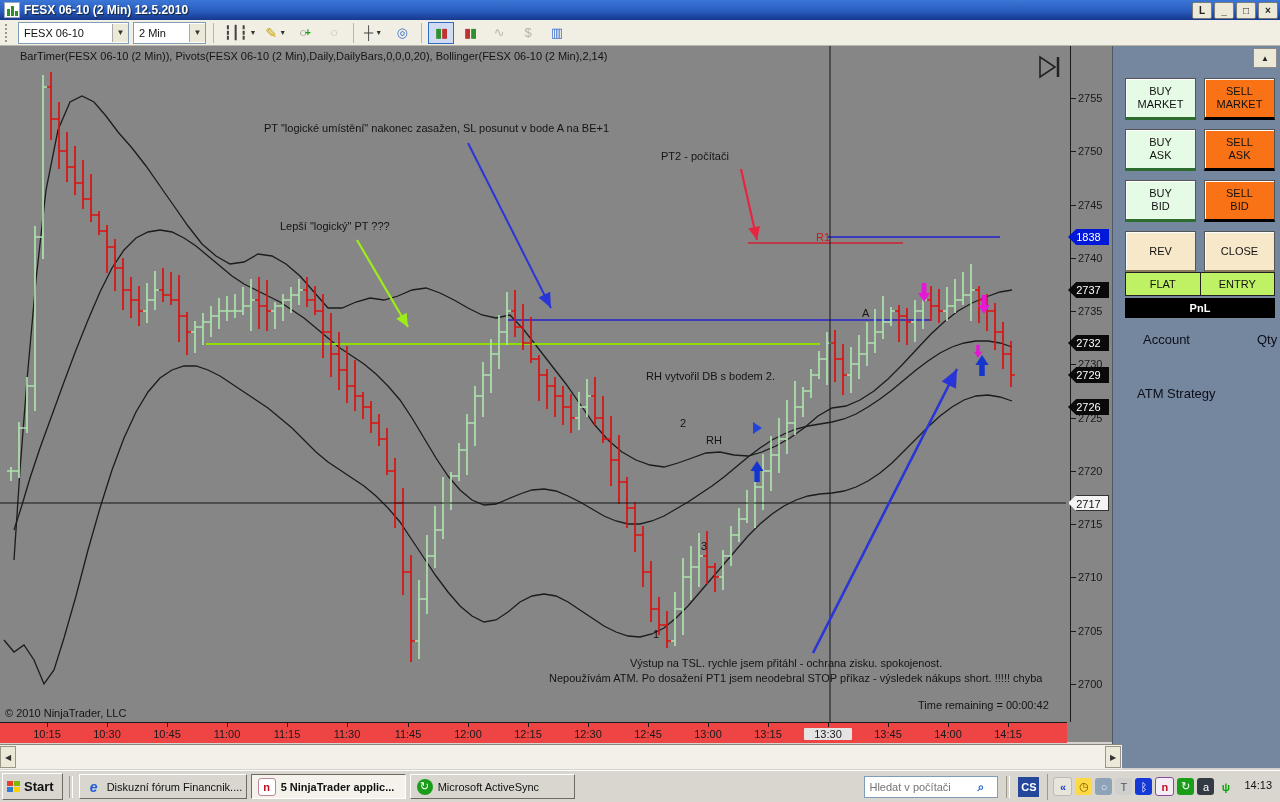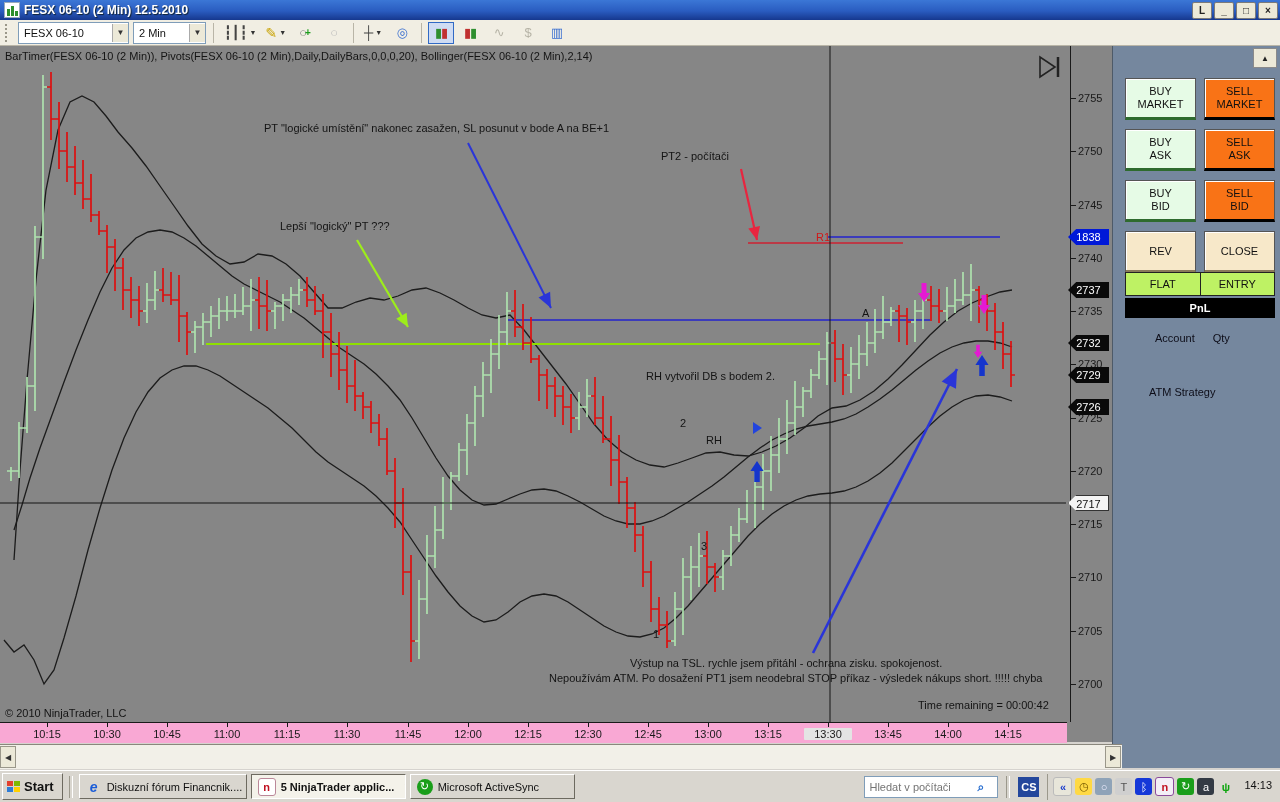--- a/index.html
+++ b/index.html
@@ -577,7 +577,7 @@
       <line x1="1058" y1="57" x2="1058" y2="77" stroke="#222" stroke-width="2.5"></line>
     </svg>
   <div id="chart-overlay">
-      <div class="ctext" style="left: 5px; top: 4px;">BarTimer(FESX 06-10 (2 Min)), Pivots(FESX 06-10 (2 Min),Daily,DailyBars,0,0,0,20), Bollinger(FESX 06-10 (2 Min),2,14)</div>
+      <div class="ctext" style="left: 20px; top: 4px;">BarTimer(FESX 06-10 (2 Min)), Pivots(FESX 06-10 (2 Min),Daily,DailyBars,0,0,0,20), Bollinger(FESX 06-10 (2 Min),2,14)</div>
       <div class="ctext" style="left: 264px; top: 76px;">PT  "logické umístění" nakonec zasažen, SL posunut v bode A na BE+1</div>
       <div class="ctext" style="left: 661px; top: 104px;">PT2 - počítači</div>
       <div class="ctext" style="left: 280px; top: 174px;">Lepší "logický" PT ???</div>

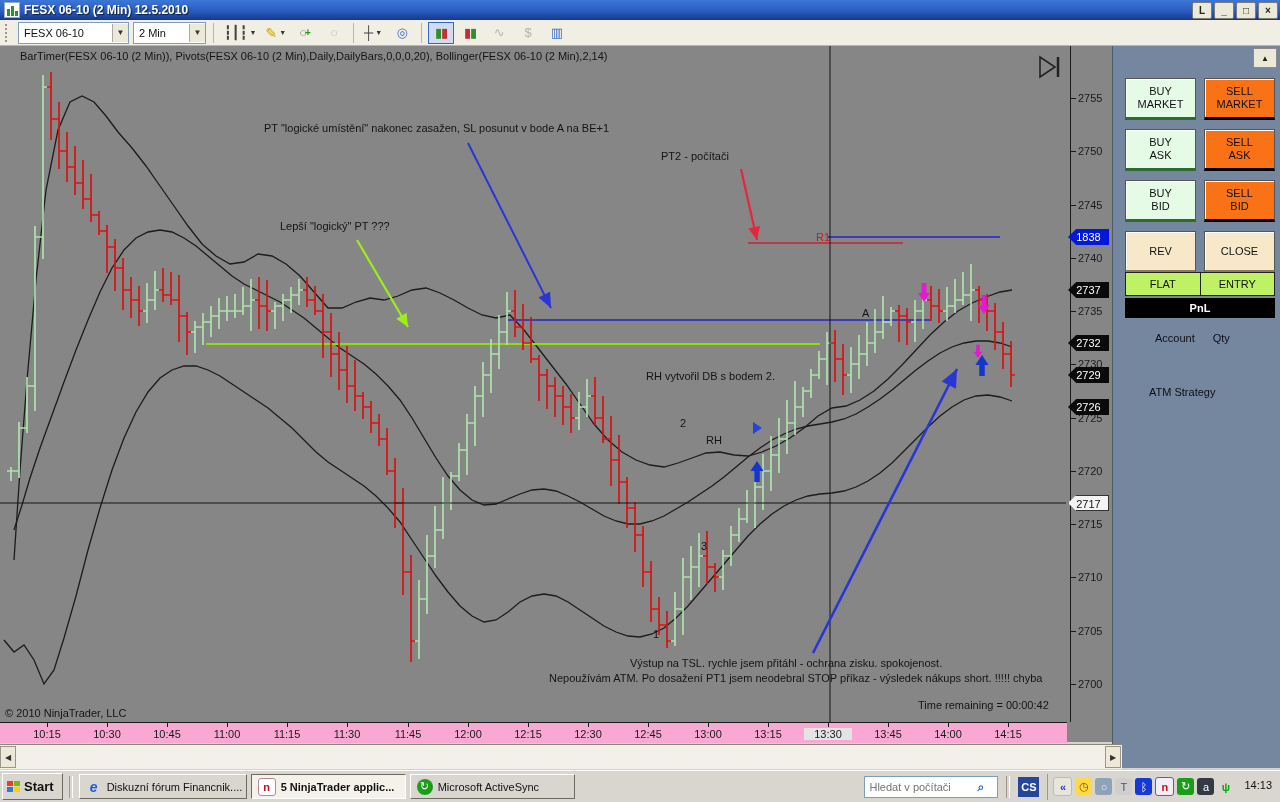--- a/index.html
+++ b/index.html
@@ -79,7 +79,7 @@
   .flatentry div:first-child{border-right:1px solid #222;}
   .pnl{position:absolute;left:12px;top:252px;width:150px;height:20px;background:#000;color:#fff;
     font-weight:bold;display:flex;align-items:center;justify-content:center;font-size:11px;}
-  .plabelrow{position:absolute;left:12px;width:150px;display:flex;font-size:11px;color:#0d0d18;}
+  .plabelrow{position:absolute;left:0;width:150px;display:flex;font-size:13px;color:#0d0d18;}
   
   #taskbar{position:absolute;left:0;top:770px;width:1280px;height:32px;background:#d9d6cf;
     border-top:1px solid #fff;display:flex;align-items:center;padding:0 2px;box-sizing:border-box;gap:4px;}

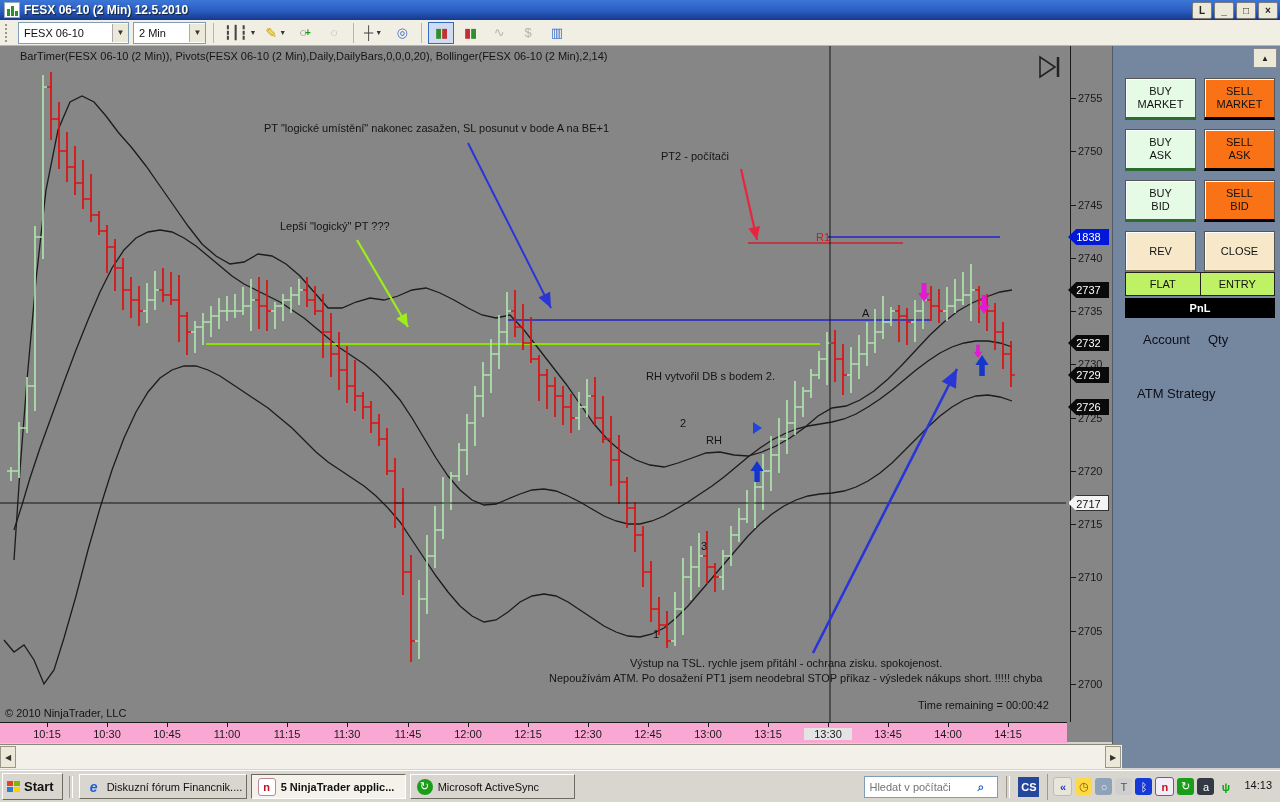--- a/index.html
+++ b/index.html
@@ -688,7 +688,7 @@
     <div class="pnl">PnL</div>
     <div class="plabelrow" style="top:286px">
       <span style="margin-left:30px">Account</span>
-      <span style="margin-left:18px">Qty</span>
+      <span style="margin-left:67px">Qty</span>
     </div>
 
     <div class="plabelrow" style="top:340px">

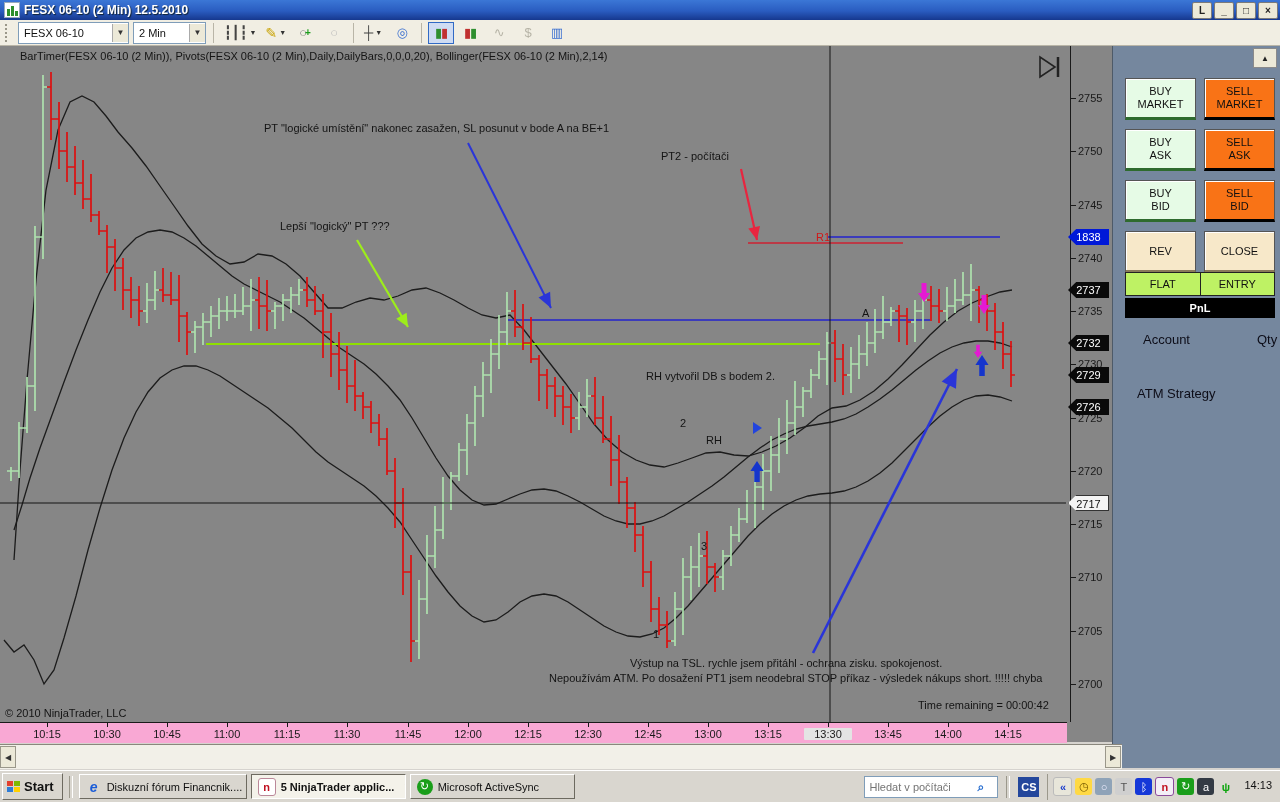--- a/index.html
+++ b/index.html
@@ -51,7 +51,7 @@
   .ybadge.black{background:#0a0a0a;color:#fff;}
   .ybadge.white{background:#f4f4f4;color:#111;border:1px solid #333;box-sizing:border-box;}
   
-  #x-axis{position:absolute;left:0;top:722px;width:1067px;height:20px;background:#f9a8d4;border-top:1px solid #1a1a1a;}
+  #x-axis{position:absolute;left:0;top:722px;width:1067px;height:20px;background:#ef4444;border-top:1px solid #1a1a1a;}
   .xtickmark{position:absolute;top:0;width:1px;height:4px;background:#1a1a1a;}
   .xlab{position:absolute;top:5px;width:48px;text-align:center;font-size:11px;color:#1a1a1a;}
   .xlab.hl{background:#e4e4e4;border-radius:1px;}

